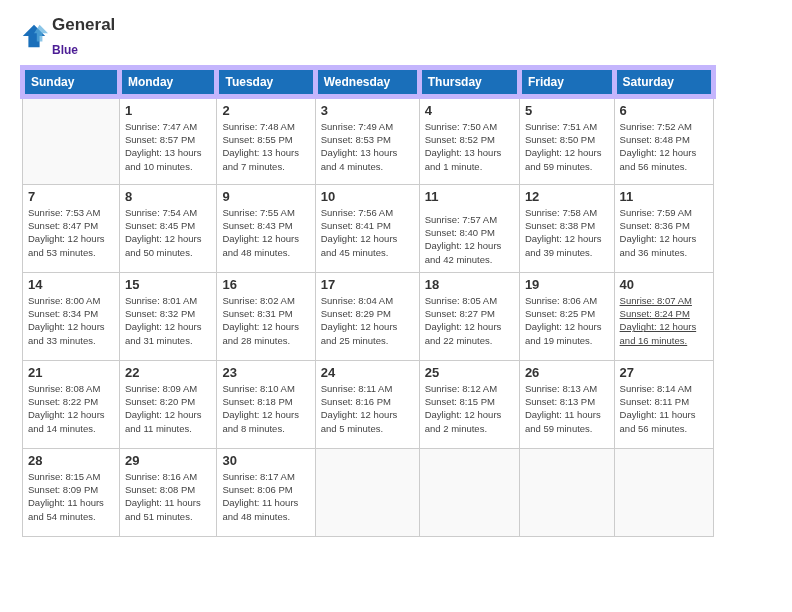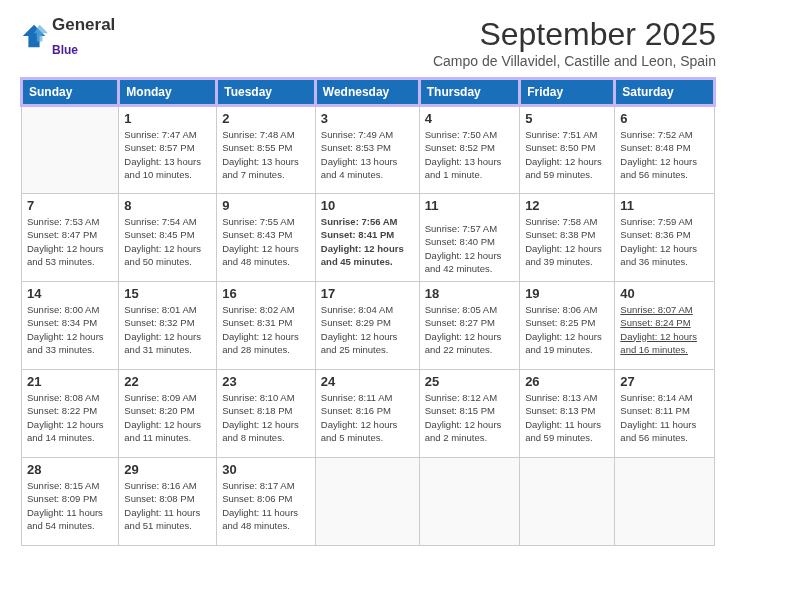--- a/index.html
+++ b/index.html
@@ -100,10 +100,6 @@
         <div style="color:#4c1d95;font-size:12px;font-weight:bold;margin-top:9px;">Blue</div>
       </div>
     </div>
-    <div class="title-block">
-      <div class="month-title">September 2025</div>
-      <div class="subtitle">Campo de Villavidel, Castille and Leon, Spain</div>
-    </div>
   </div>
 
   <table class="calendar">

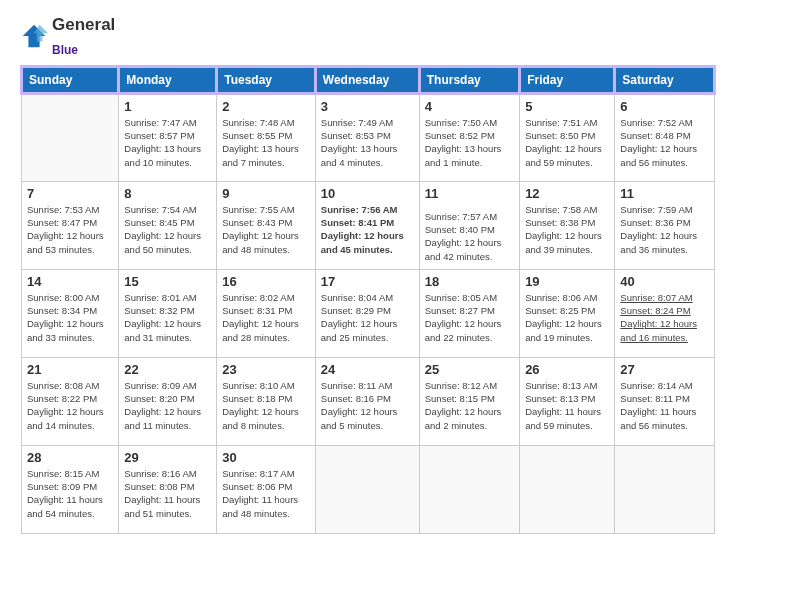--- a/index.html
+++ b/index.html
@@ -59,7 +59,7 @@
       padding: 5px 6px;
       font-weight: bold;
       font-size: 12px;
-      border: 3px solid #c4b5fd;
+      border: 5px solid #c4b5fd;
       text-align: left;
     }
     .calendar tbody td {

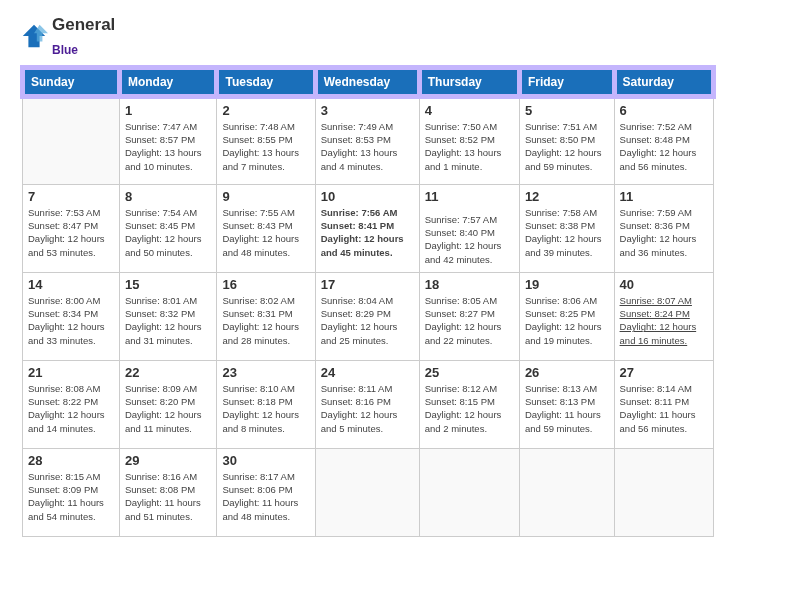--- a/index.html
+++ b/index.html
@@ -184,7 +184,7 @@
           </td>
           <td>
             <div class="day-number">10</div>
-            <div class="day-info" style="white-space: pre-line; font-weight: bold;">Sunrise: 7:56 AM
+            <div class="day-info" style="white-space: pre-line;">Sunrise: 7:56 AM
 Sunset: 8:41 PM
 Daylight: 12 hours
 and 45 minutes.</div>

